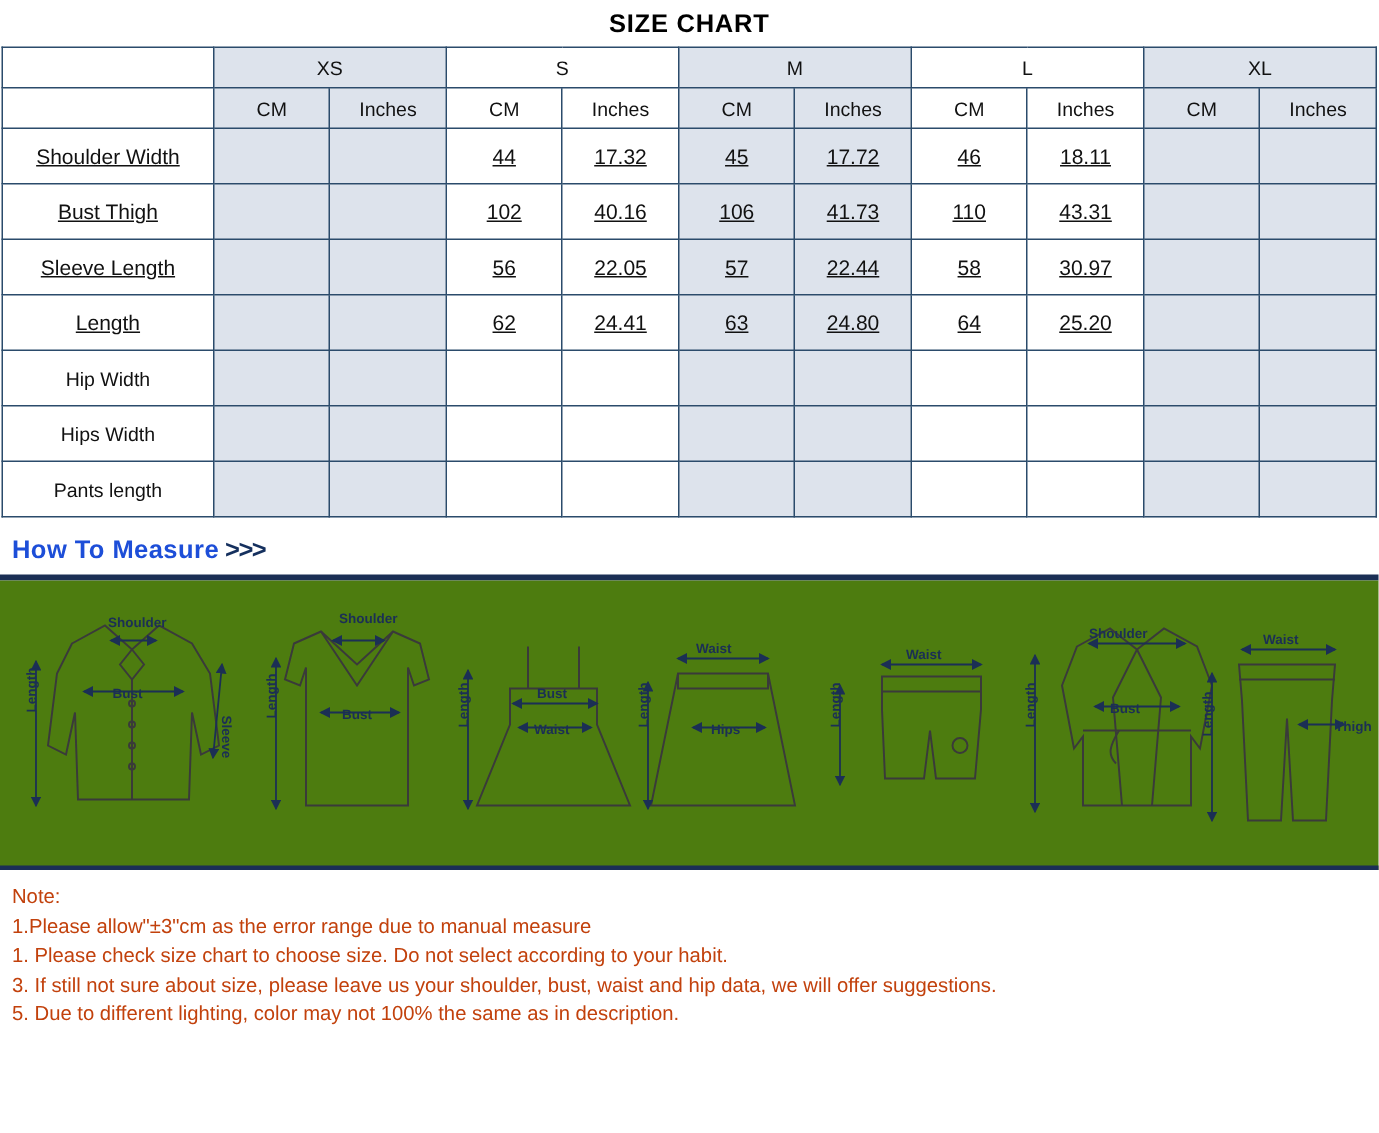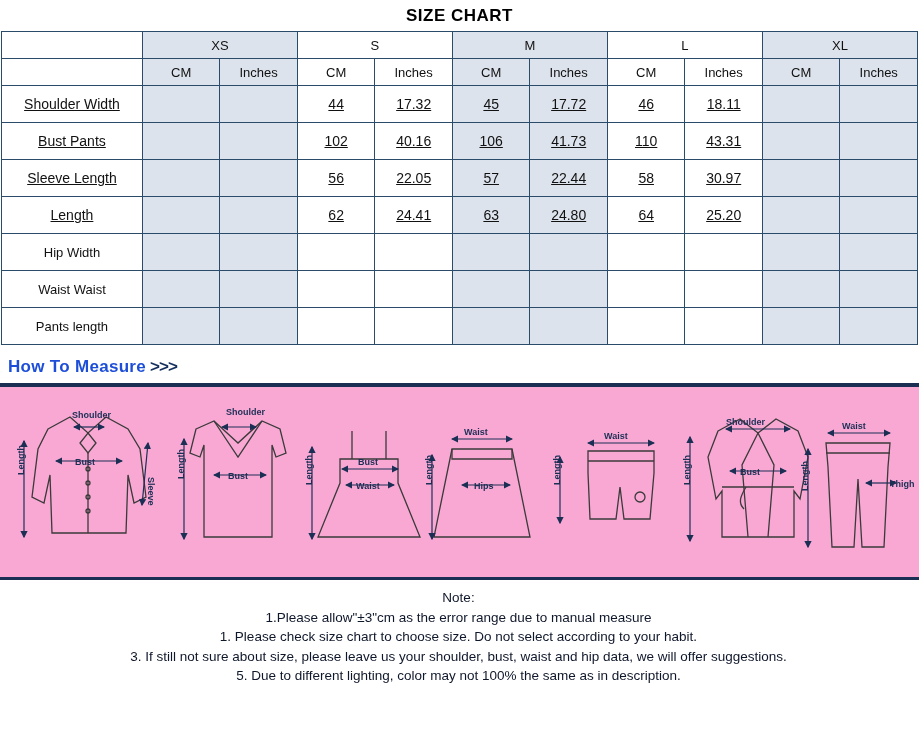--- a/index.html
+++ b/index.html
@@ -180,7 +180,7 @@
       </tr>
 
       <tr class="datarow">
-        <td class="rowlabel">Bust Pants</td>
+        <td class="rowlabel">Bust Thigh</td>
         <td class="shaded"></td>
         <td class="shaded"></td>
         <td class="blank">102</td>

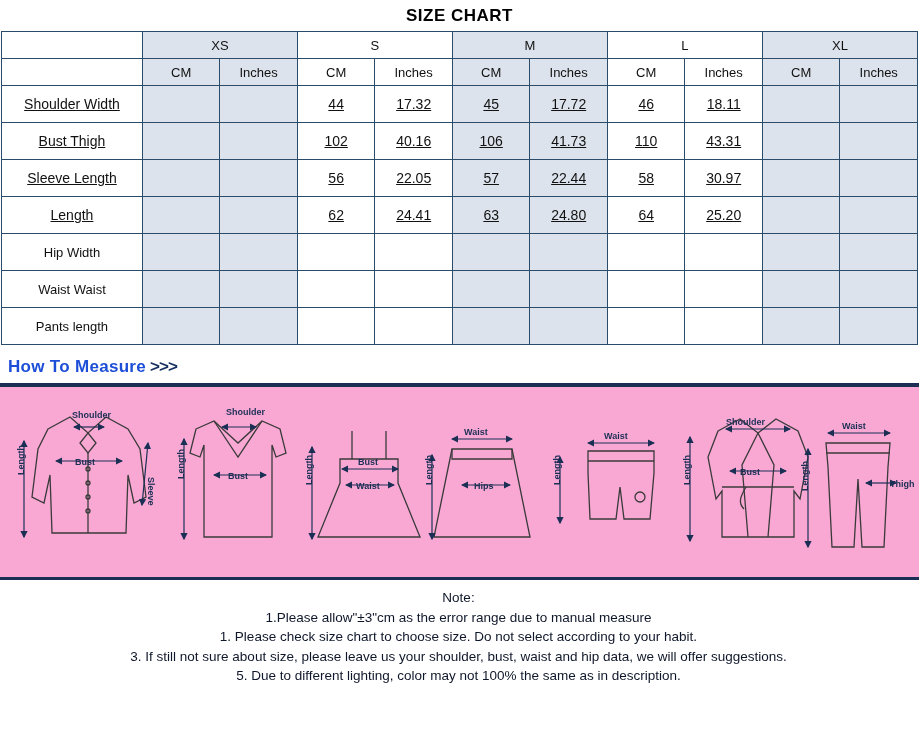--- a/index.html
+++ b/index.html
@@ -236,7 +236,7 @@
       </tr>
 
       <tr class="emptyrow">
-        <td class="rowlabel">Waist Waist</td>
+        <td class="rowlabel">Hips Width</td>
         <td class="shaded"></td>
         <td class="shaded"></td>
         <td class="blank"></td>

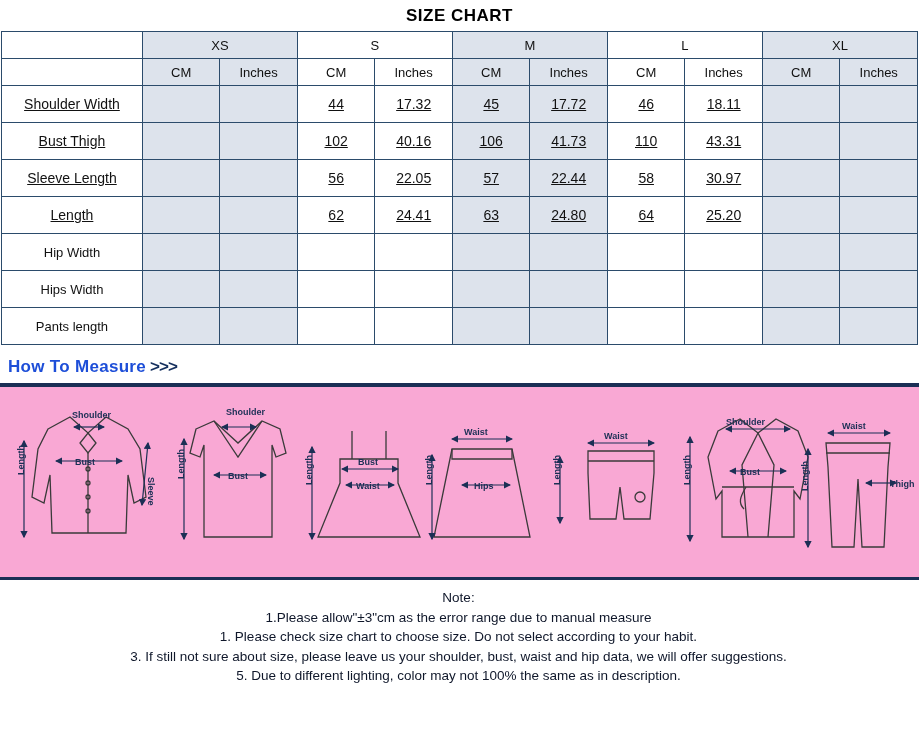--- a/index.html
+++ b/index.html
@@ -105,7 +105,7 @@
     height: 190px;
     width: 919px;
     border-bottom: 3px solid #1b2f55;
-    background: #f9a8d4;
+    background: #4d7c0f;
     overflow: hidden;
   }
   .figures svg { display: block; }

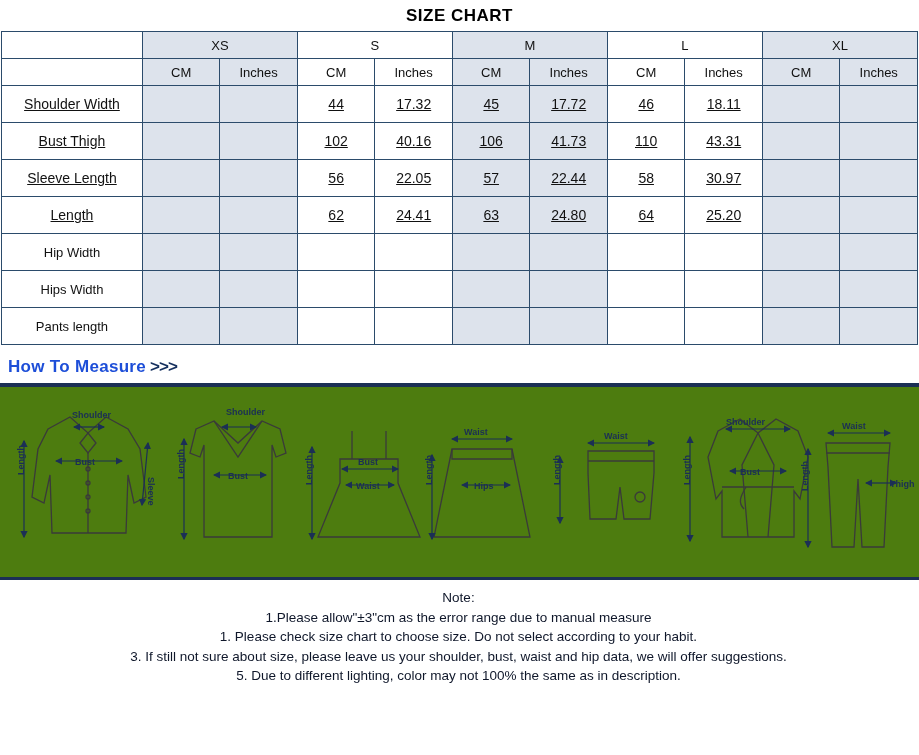--- a/index.html
+++ b/index.html
@@ -115,8 +115,7 @@
     padding: 8px 10px 0 8px;
     font-size: 13.5px;
     line-height: 19.5px;
-    color: #0f172a;
-    text-align: center;
+    color: #c2410c;
   }
   .notes div { white-space: nowrap; }
 </style>

